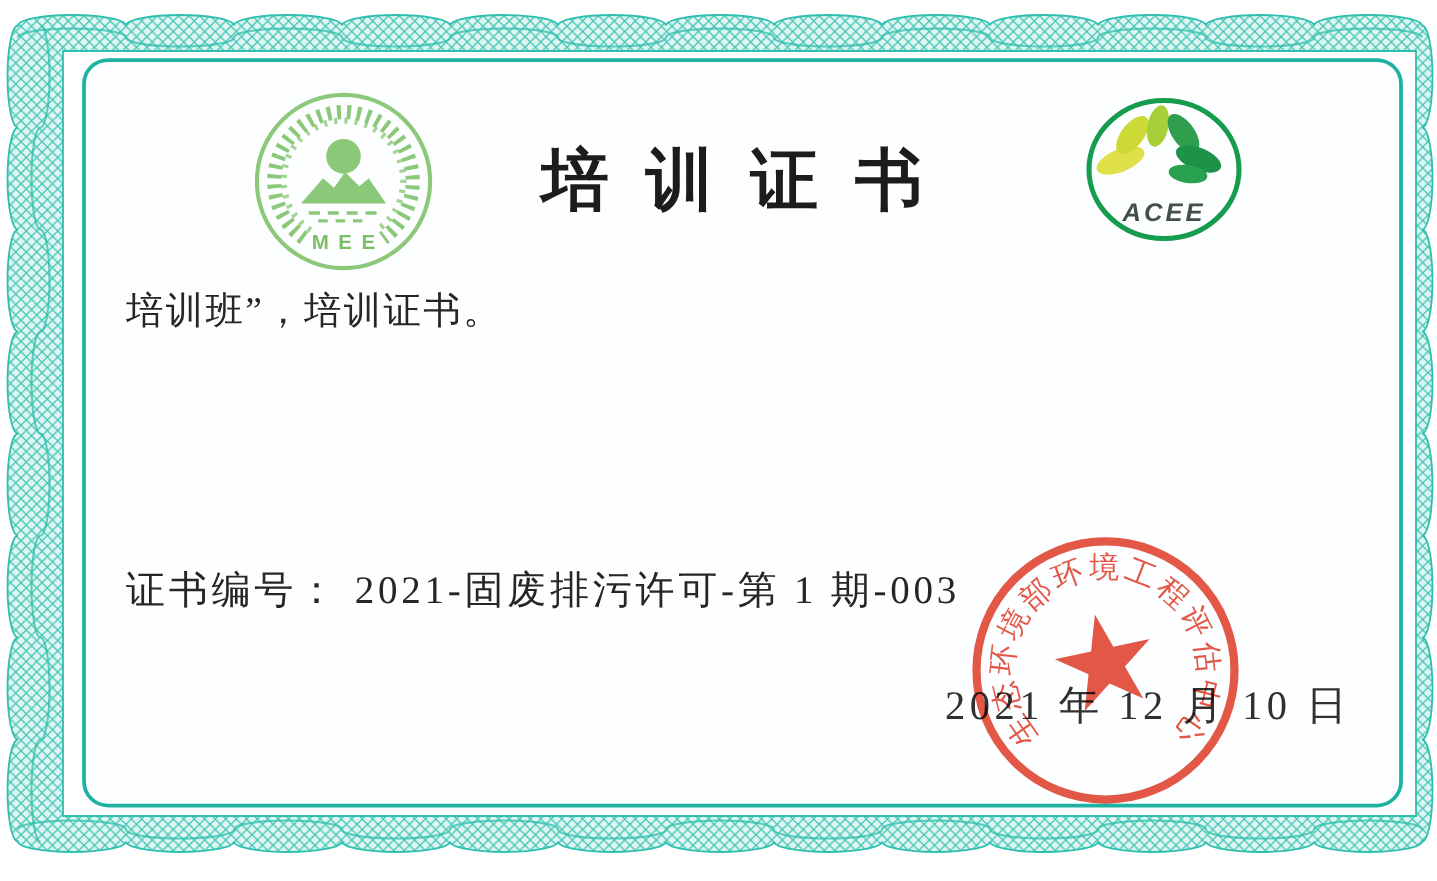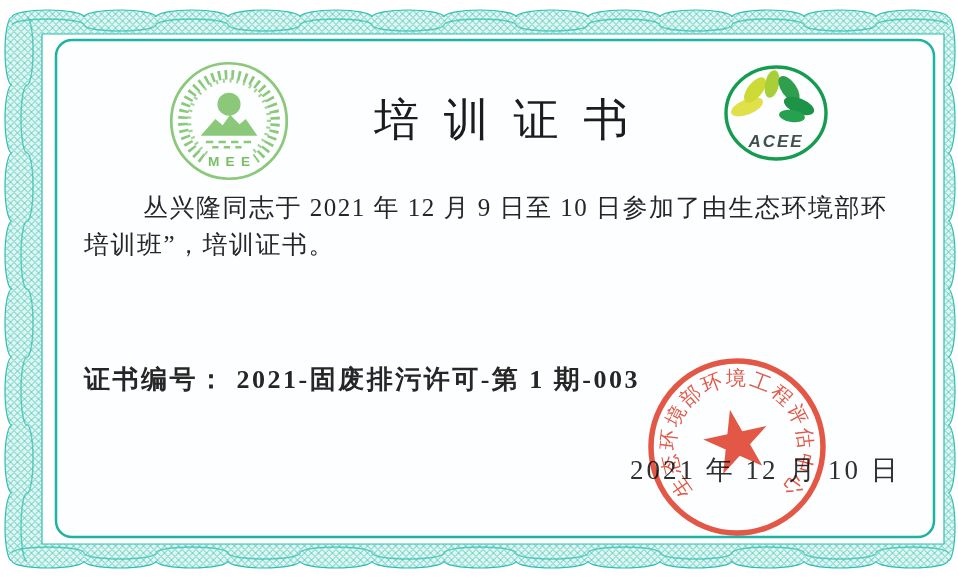--- a/index.html
+++ b/index.html
@@ -15,8 +15,8 @@
   .acee{position:absolute;left:716px;top:60px;width:120px;height:108px;}
   .title{
     position:absolute;left:336px;top:90px;width:330px;
-    text-align:center;
-    font-size:45px;font-weight:normal;color:#1c1c1c;
+    text-align:left;
+    font-size:45px;font-weight:bold;color:#1c1c1c;
     letter-spacing:0.55em;padding-left:0.55em;box-sizing:border-box;
     white-space:nowrap;
   }

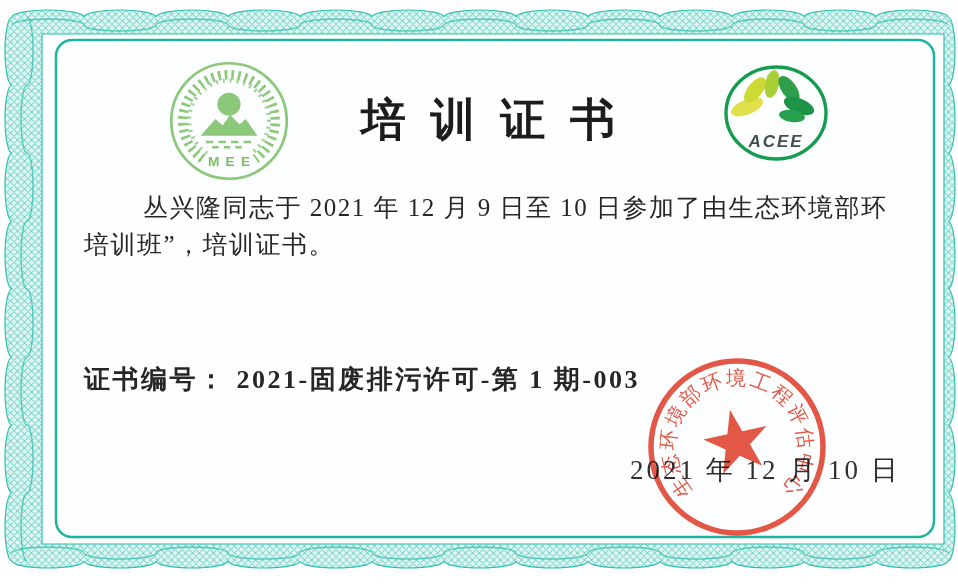--- a/index.html
+++ b/index.html
@@ -104,7 +104,6 @@
   </svg>
 
   <div class="body-text">
-    <div class="indent">丛兴隆同志于 2021 年 12 月 9 日至 10 日参加了由生态环境部环</div>
     <div>培训班”，培训证书。</div>
   </div>
 

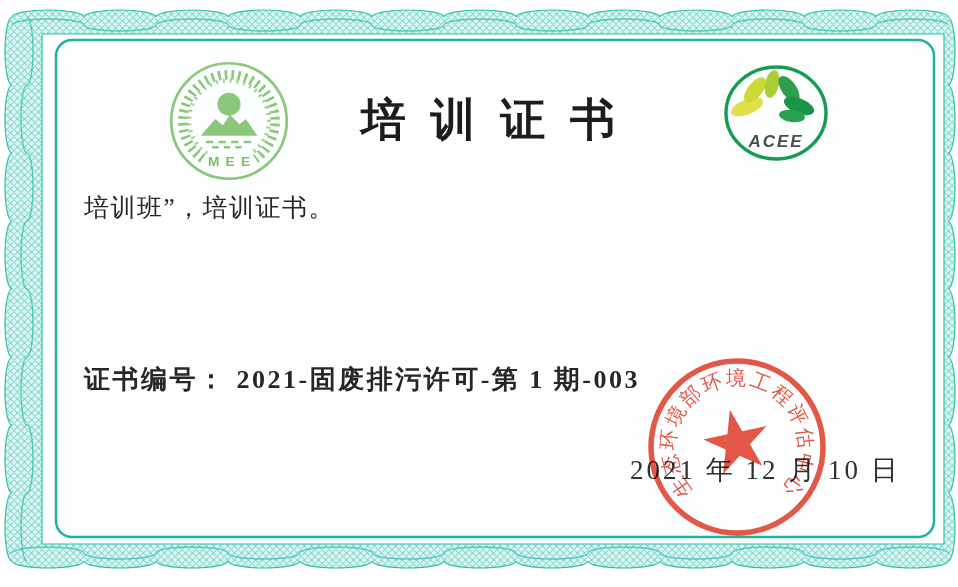--- a/index.html
+++ b/index.html
@@ -31,7 +31,7 @@
     font-size:26px;color:#262626;letter-spacing:4px;white-space:nowrap;
   }
   .field.work-unit{top:322px;}
-  .field.cert-no{top:362px;letter-spacing:2.5px;font-weight:bold;}
+  .field.cert-no{top:376px;letter-spacing:2.5px;}
   .field .field-value{margin-left:10px;}
   .date{
     position:absolute;left:630px;top:452px;

